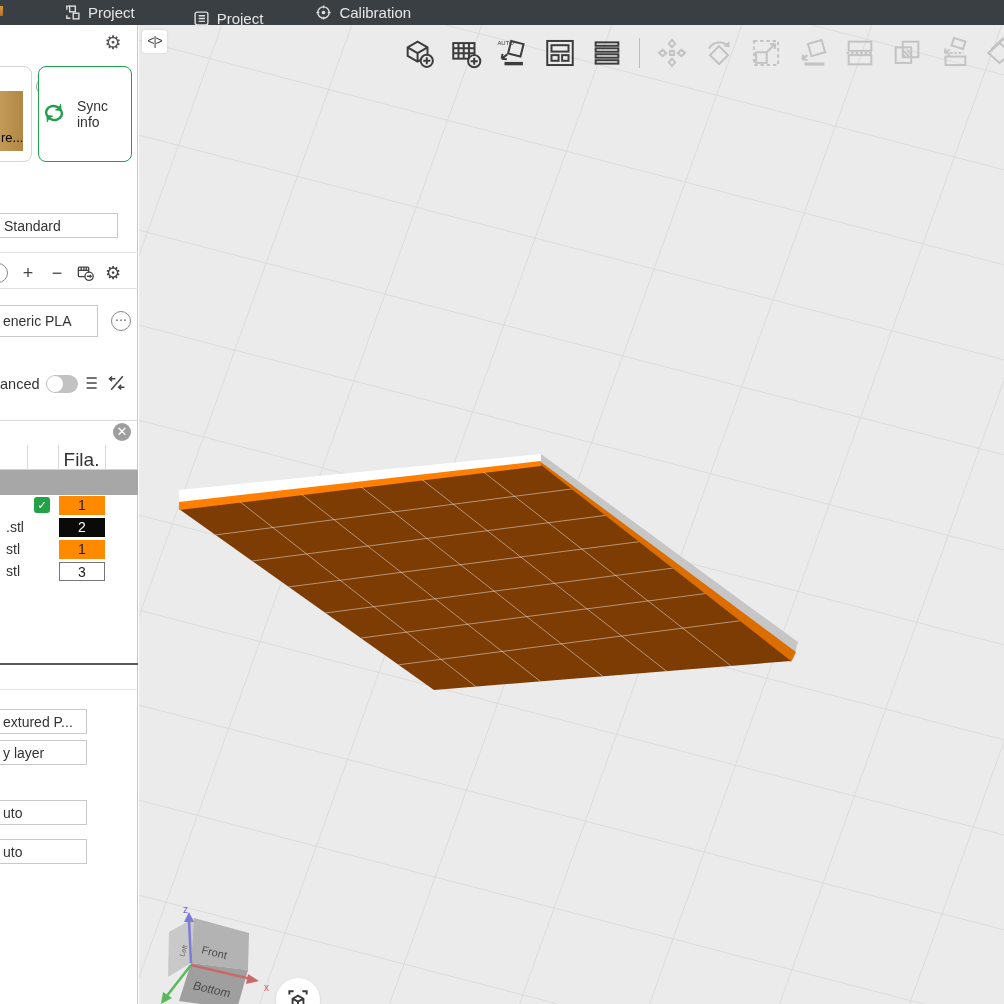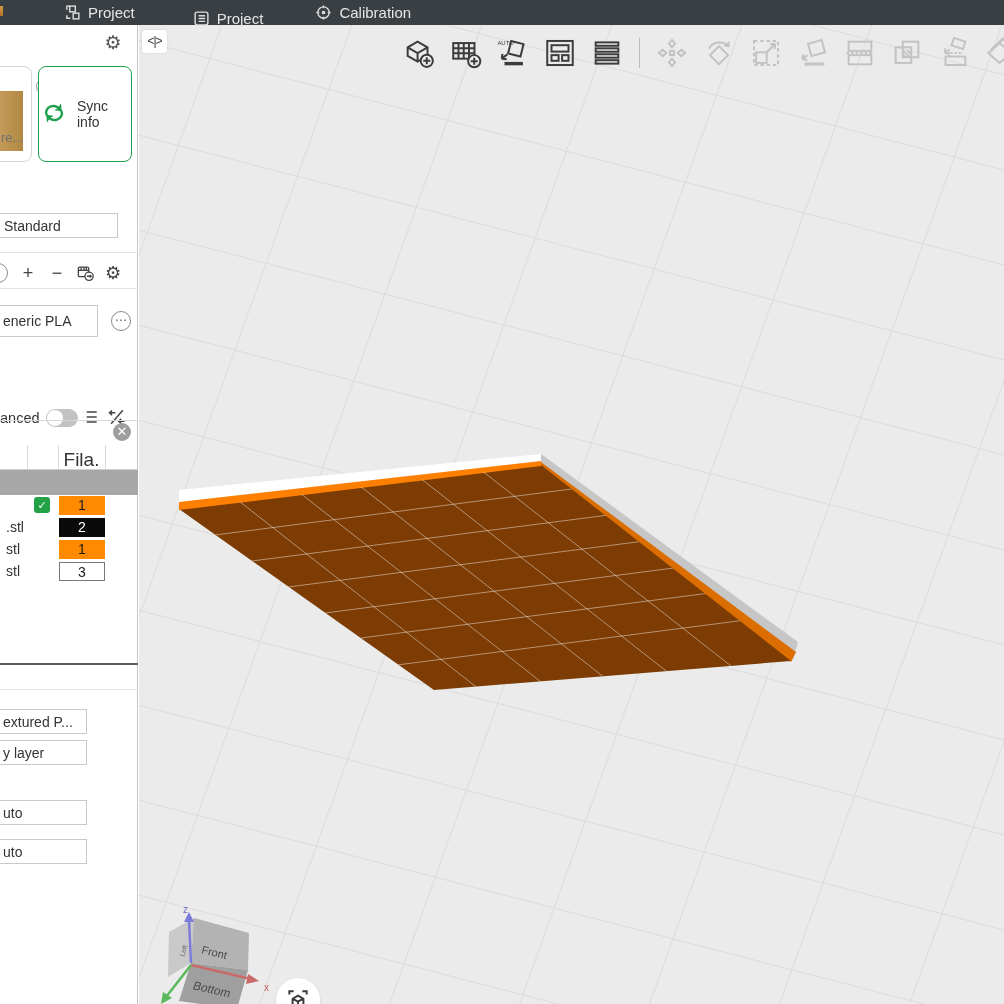--- a/index.html
+++ b/index.html
@@ -18,7 +18,7 @@
   .sb-gear { position:absolute; left:102px; top:7px; width:22px; height:22px; color:#555; font-size:19px; line-height:22px; text-align:center; cursor:pointer; }
   .printer-card { position:absolute; left:-42px; top:41px; width:74px; height:96px; border:1px solid #D5D5D5; border-radius:8px; background:#fff; }
   .printer-img { position:absolute; left:0px; top:66px; width:23px; height:60px; background:linear-gradient(90deg,#C49A58,#B08743); }
-  .printer-name { position:absolute; left:1px; top:105px; width:34px; font-size:13px; color:#737373; white-space:nowrap; overflow:hidden; }
+  .printer-name { position:absolute; left:1px; top:105px; width:34px; font-size:13px; color:#000000; white-space:nowrap; overflow:hidden; }
   .info-badge { position:absolute; left:36px; top:53px; width:17px; height:17px; border:1.4px solid #9A9A9A; border-radius:50%; color:#9A9A9A; font-size:11px; line-height:15px; text-align:center; background:#fff; font-style:italic; font-family:"Liberation Serif",serif; }
   .sync-btn { position:absolute; left:38px; top:41px; width:94px; height:96px; border:1px solid #1FA04C; border-radius:8px; background:#fff; cursor:pointer; display:flex; flex-direction:row; align-items:center; justify-content:center; gap:8px; }
   .sync-btn span { font-size:14px; color:#333; }

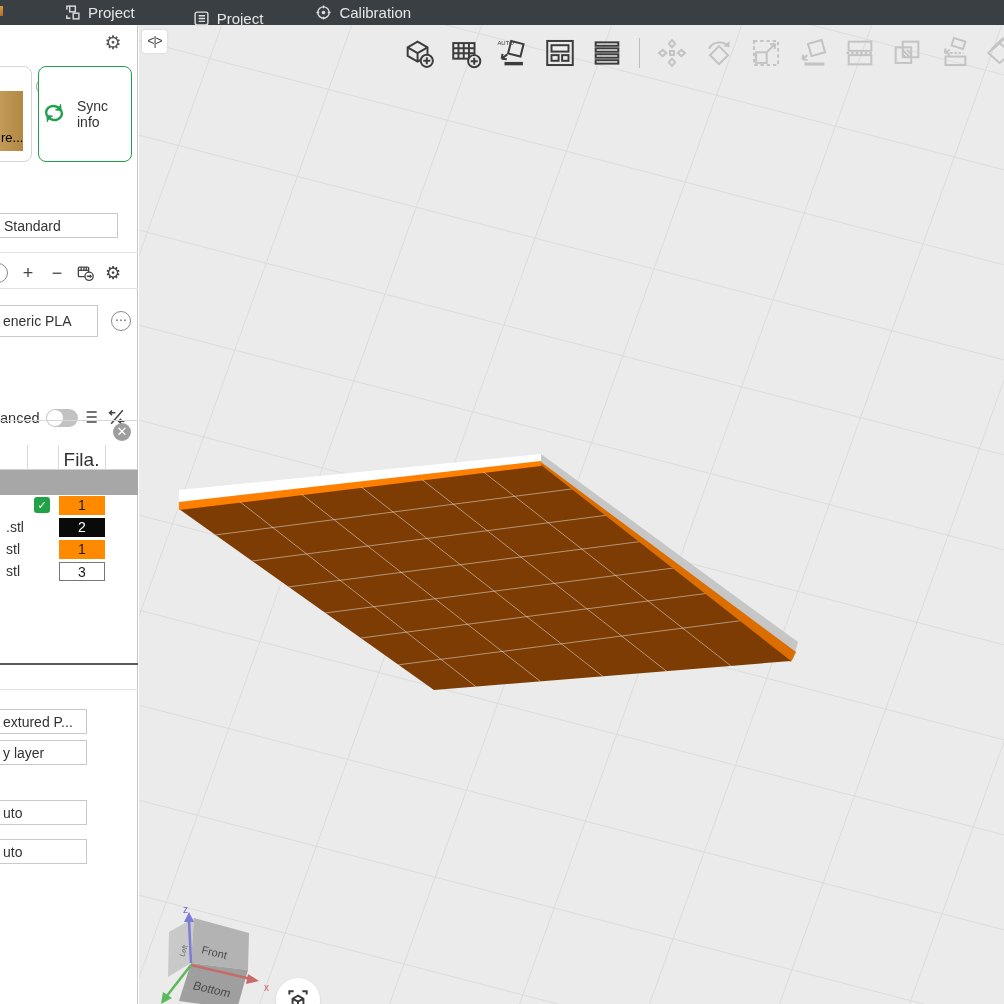--- a/index.html
+++ b/index.html
@@ -30,7 +30,7 @@
   .part-circle { position:absolute; left:-12px; top:3px; width:20px; height:20px; border:1.4px solid #888; border-radius:50%; background:#fff; }
   .f-filament { left:-14px; top:280px; width:112px; height:32px; padding-left:16px; }
   .edit-circle { position:absolute; left:111px; top:286px; width:20px; height:20px; border:1.4px solid #888; border-radius:50%; color:#555; font-size:12px; line-height:17px; text-align:center; cursor:pointer; background:#fff; }
-  .adv-row { position:absolute; left:0; top:380px; width:164px; height:28px; }
+  .adv-row { position:absolute; left:0; top:346px; width:164px; height:28px; }
   .adv-label { position:absolute; left:0; top:5px; font-size:14.5px; color:#333; }
   .toggle { position:absolute; left:46px; top:4px; width:32px; height:18px; border-radius:9px; background:#C2C2C2; cursor:pointer; }
   .toggle .knob { position:absolute; left:1px; top:1px; width:16px; height:16px; border-radius:50%; background:#fff; }

